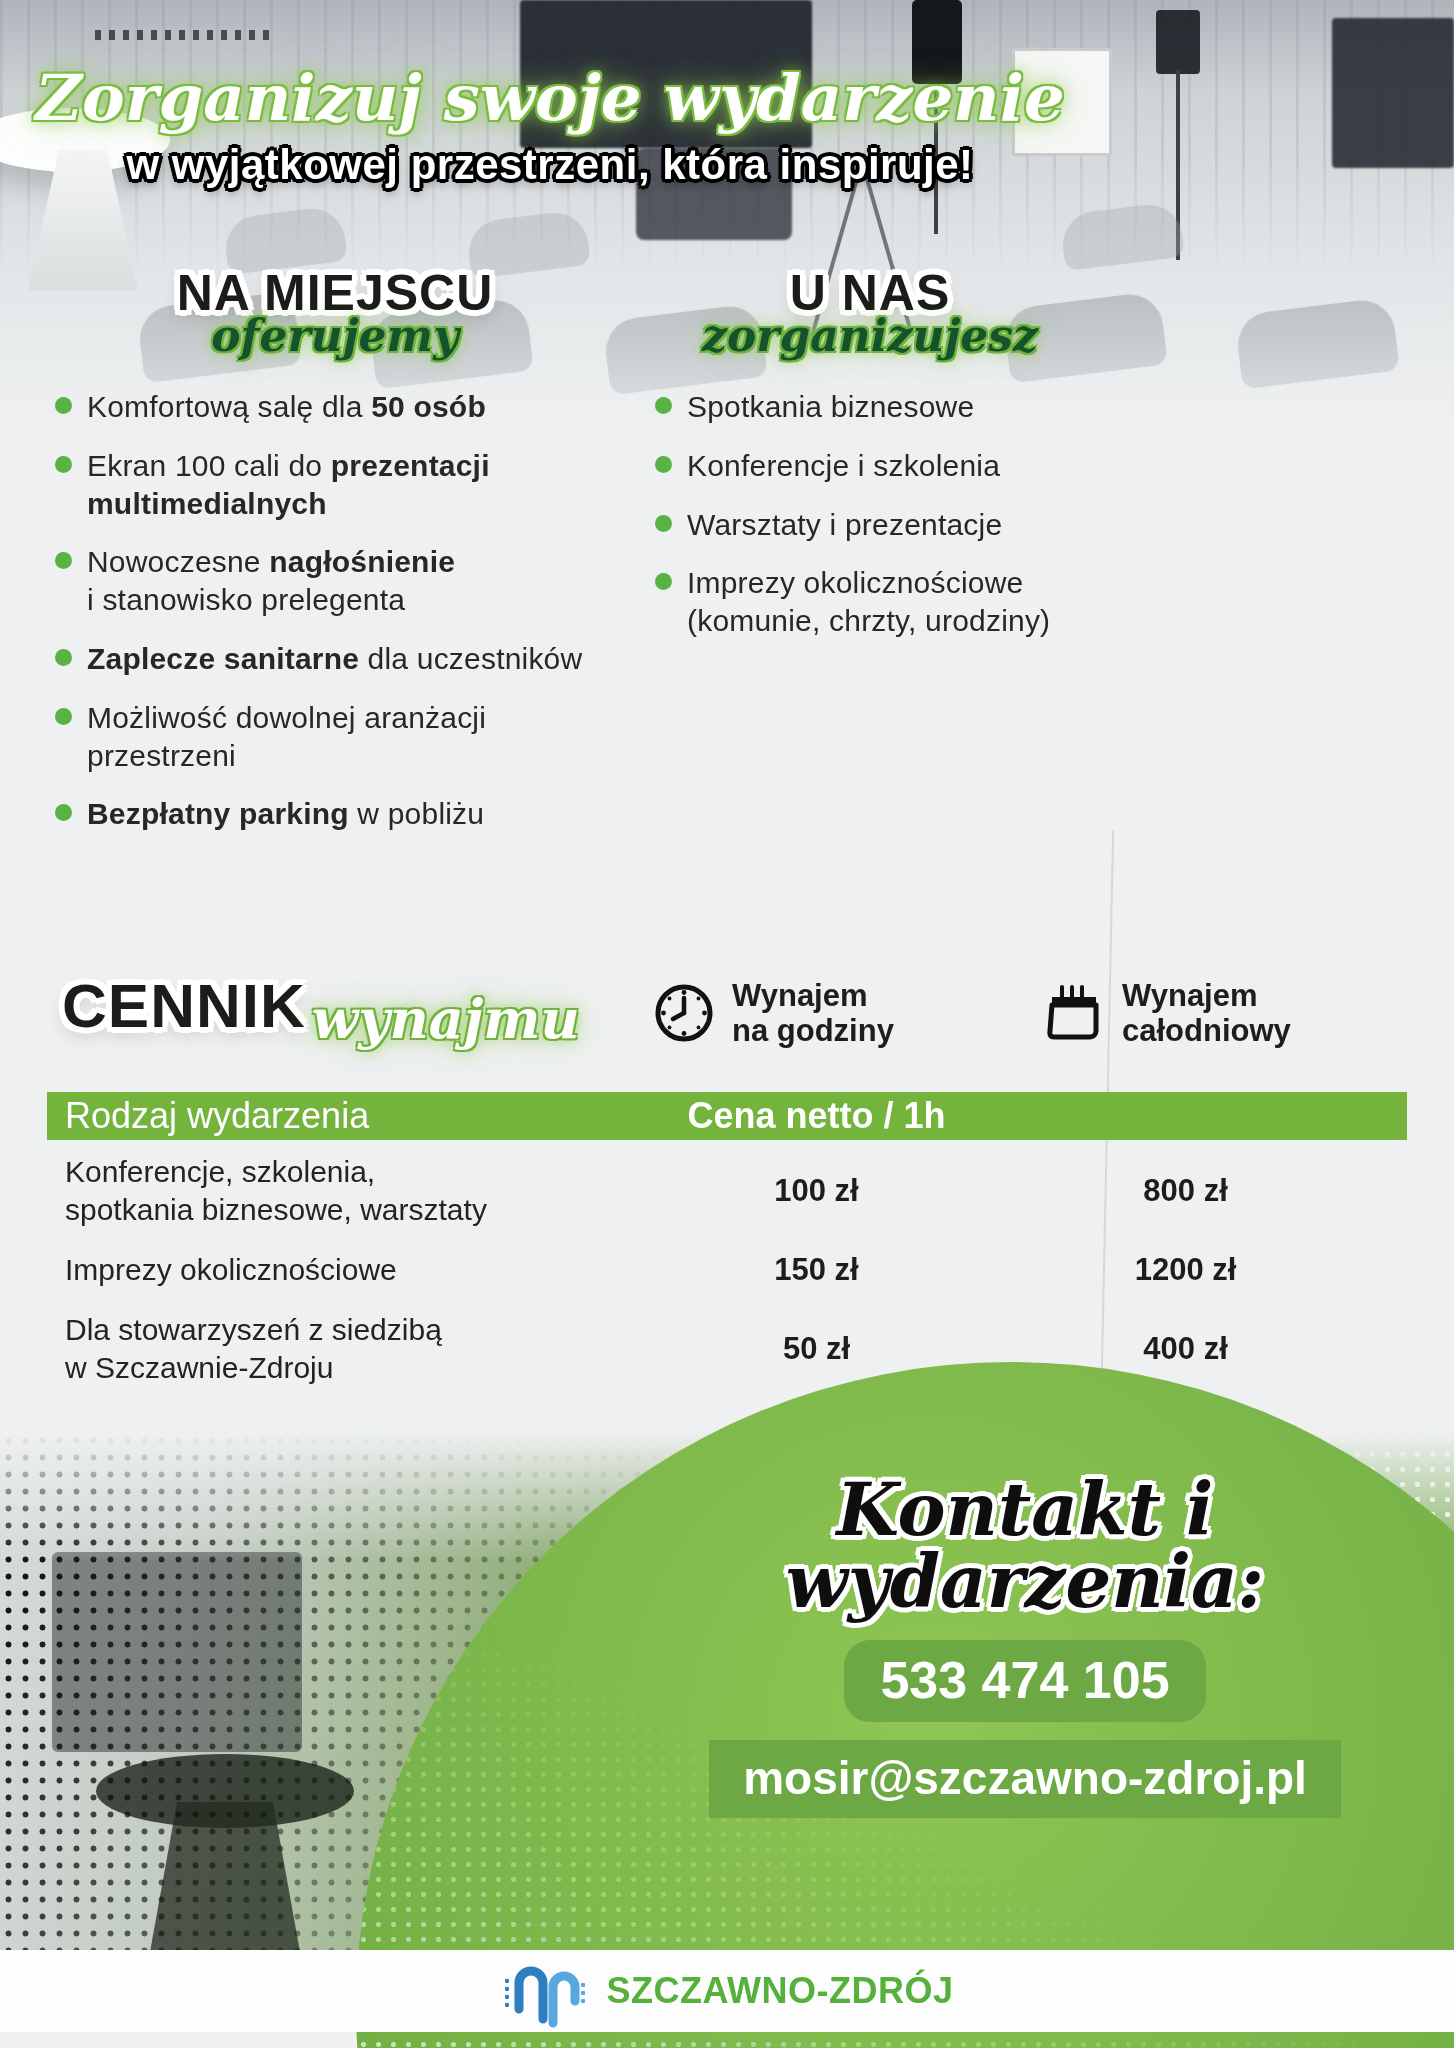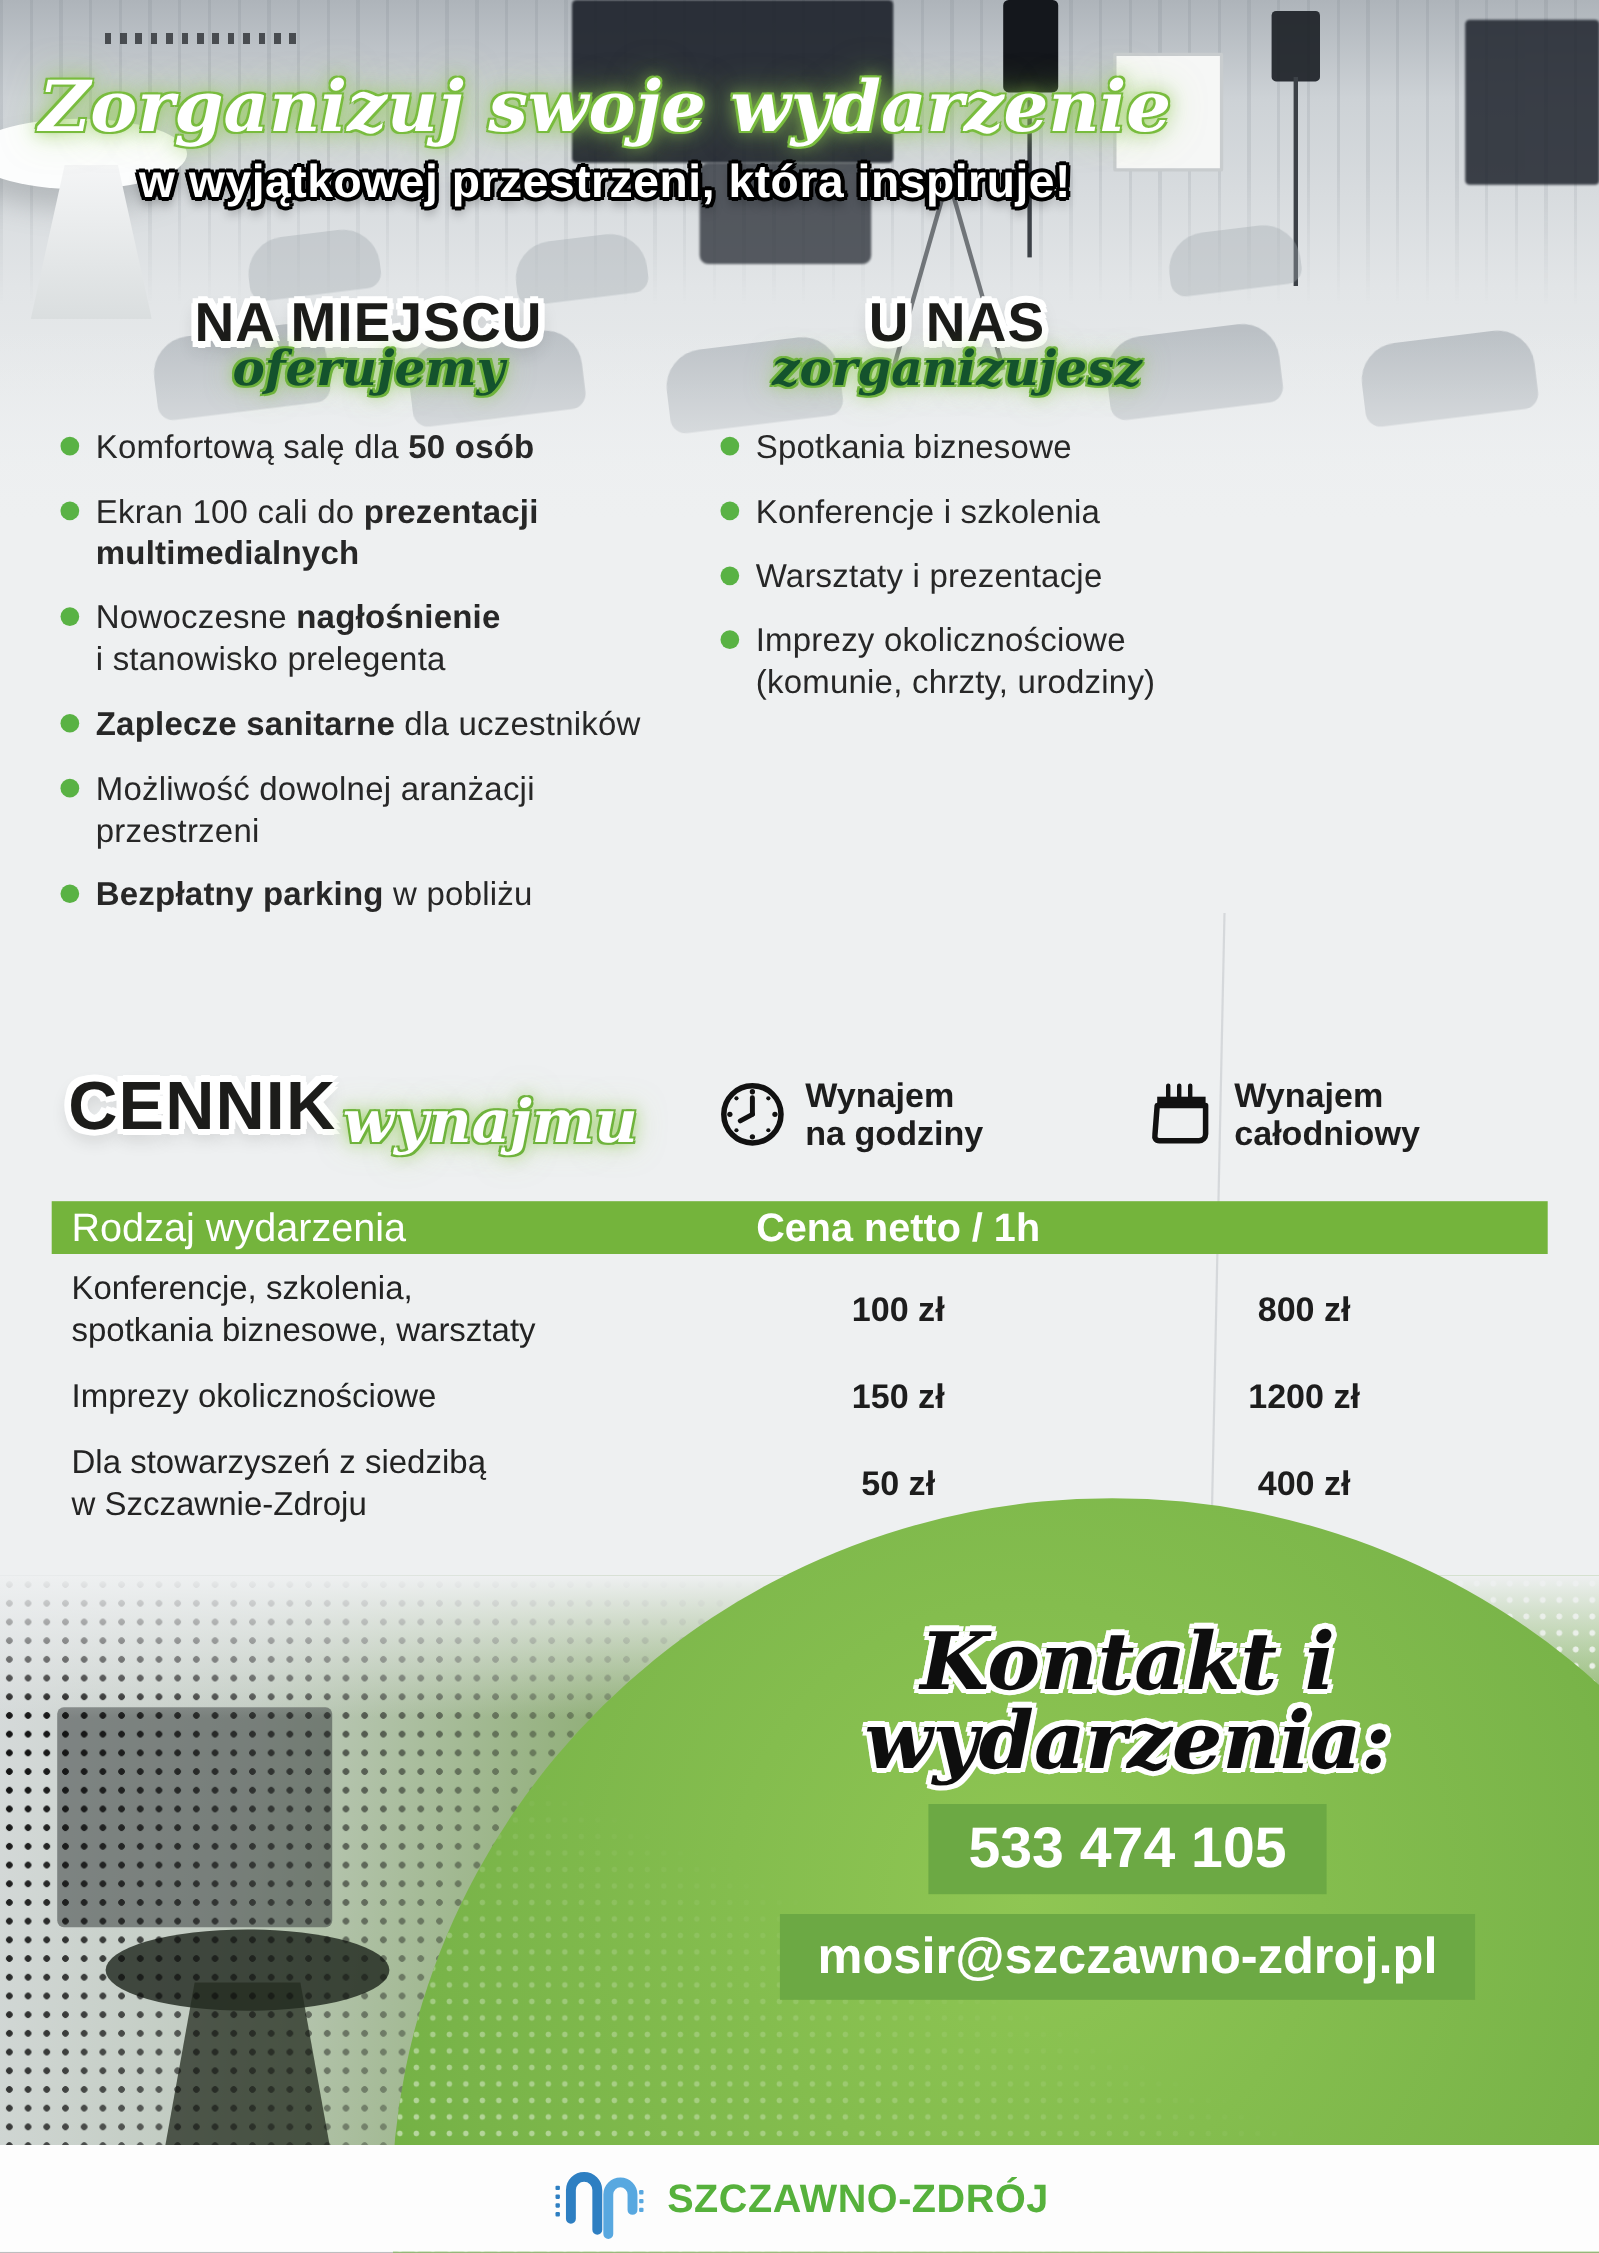--- a/index.html
+++ b/index.html
@@ -124,7 +124,7 @@
      text-shadow:-4px -4px 0 #fff,4px -4px 0 #fff,-4px 4px 0 #fff,4px 4px 0 #fff,
        -5px 0 0 #fff,5px 0 0 #fff,0 -5px 0 #fff,0 5px 0 #fff;}
   .bar{display:inline-block;background:#6cা944;background:#6ca944;color:#fff;font-weight:700;line-height:1;}
-  .phone-bar{margin-top:22px;font-size:52px;padding:14px 36px 16px;}
+  .phone-bar{margin-top:22px;font-size:52px;padding:14px 36px 16px;border-radius:26px;}
   .email-bar{margin-top:18px;font-size:46px;padding:15px 34px 17px;}
 
   

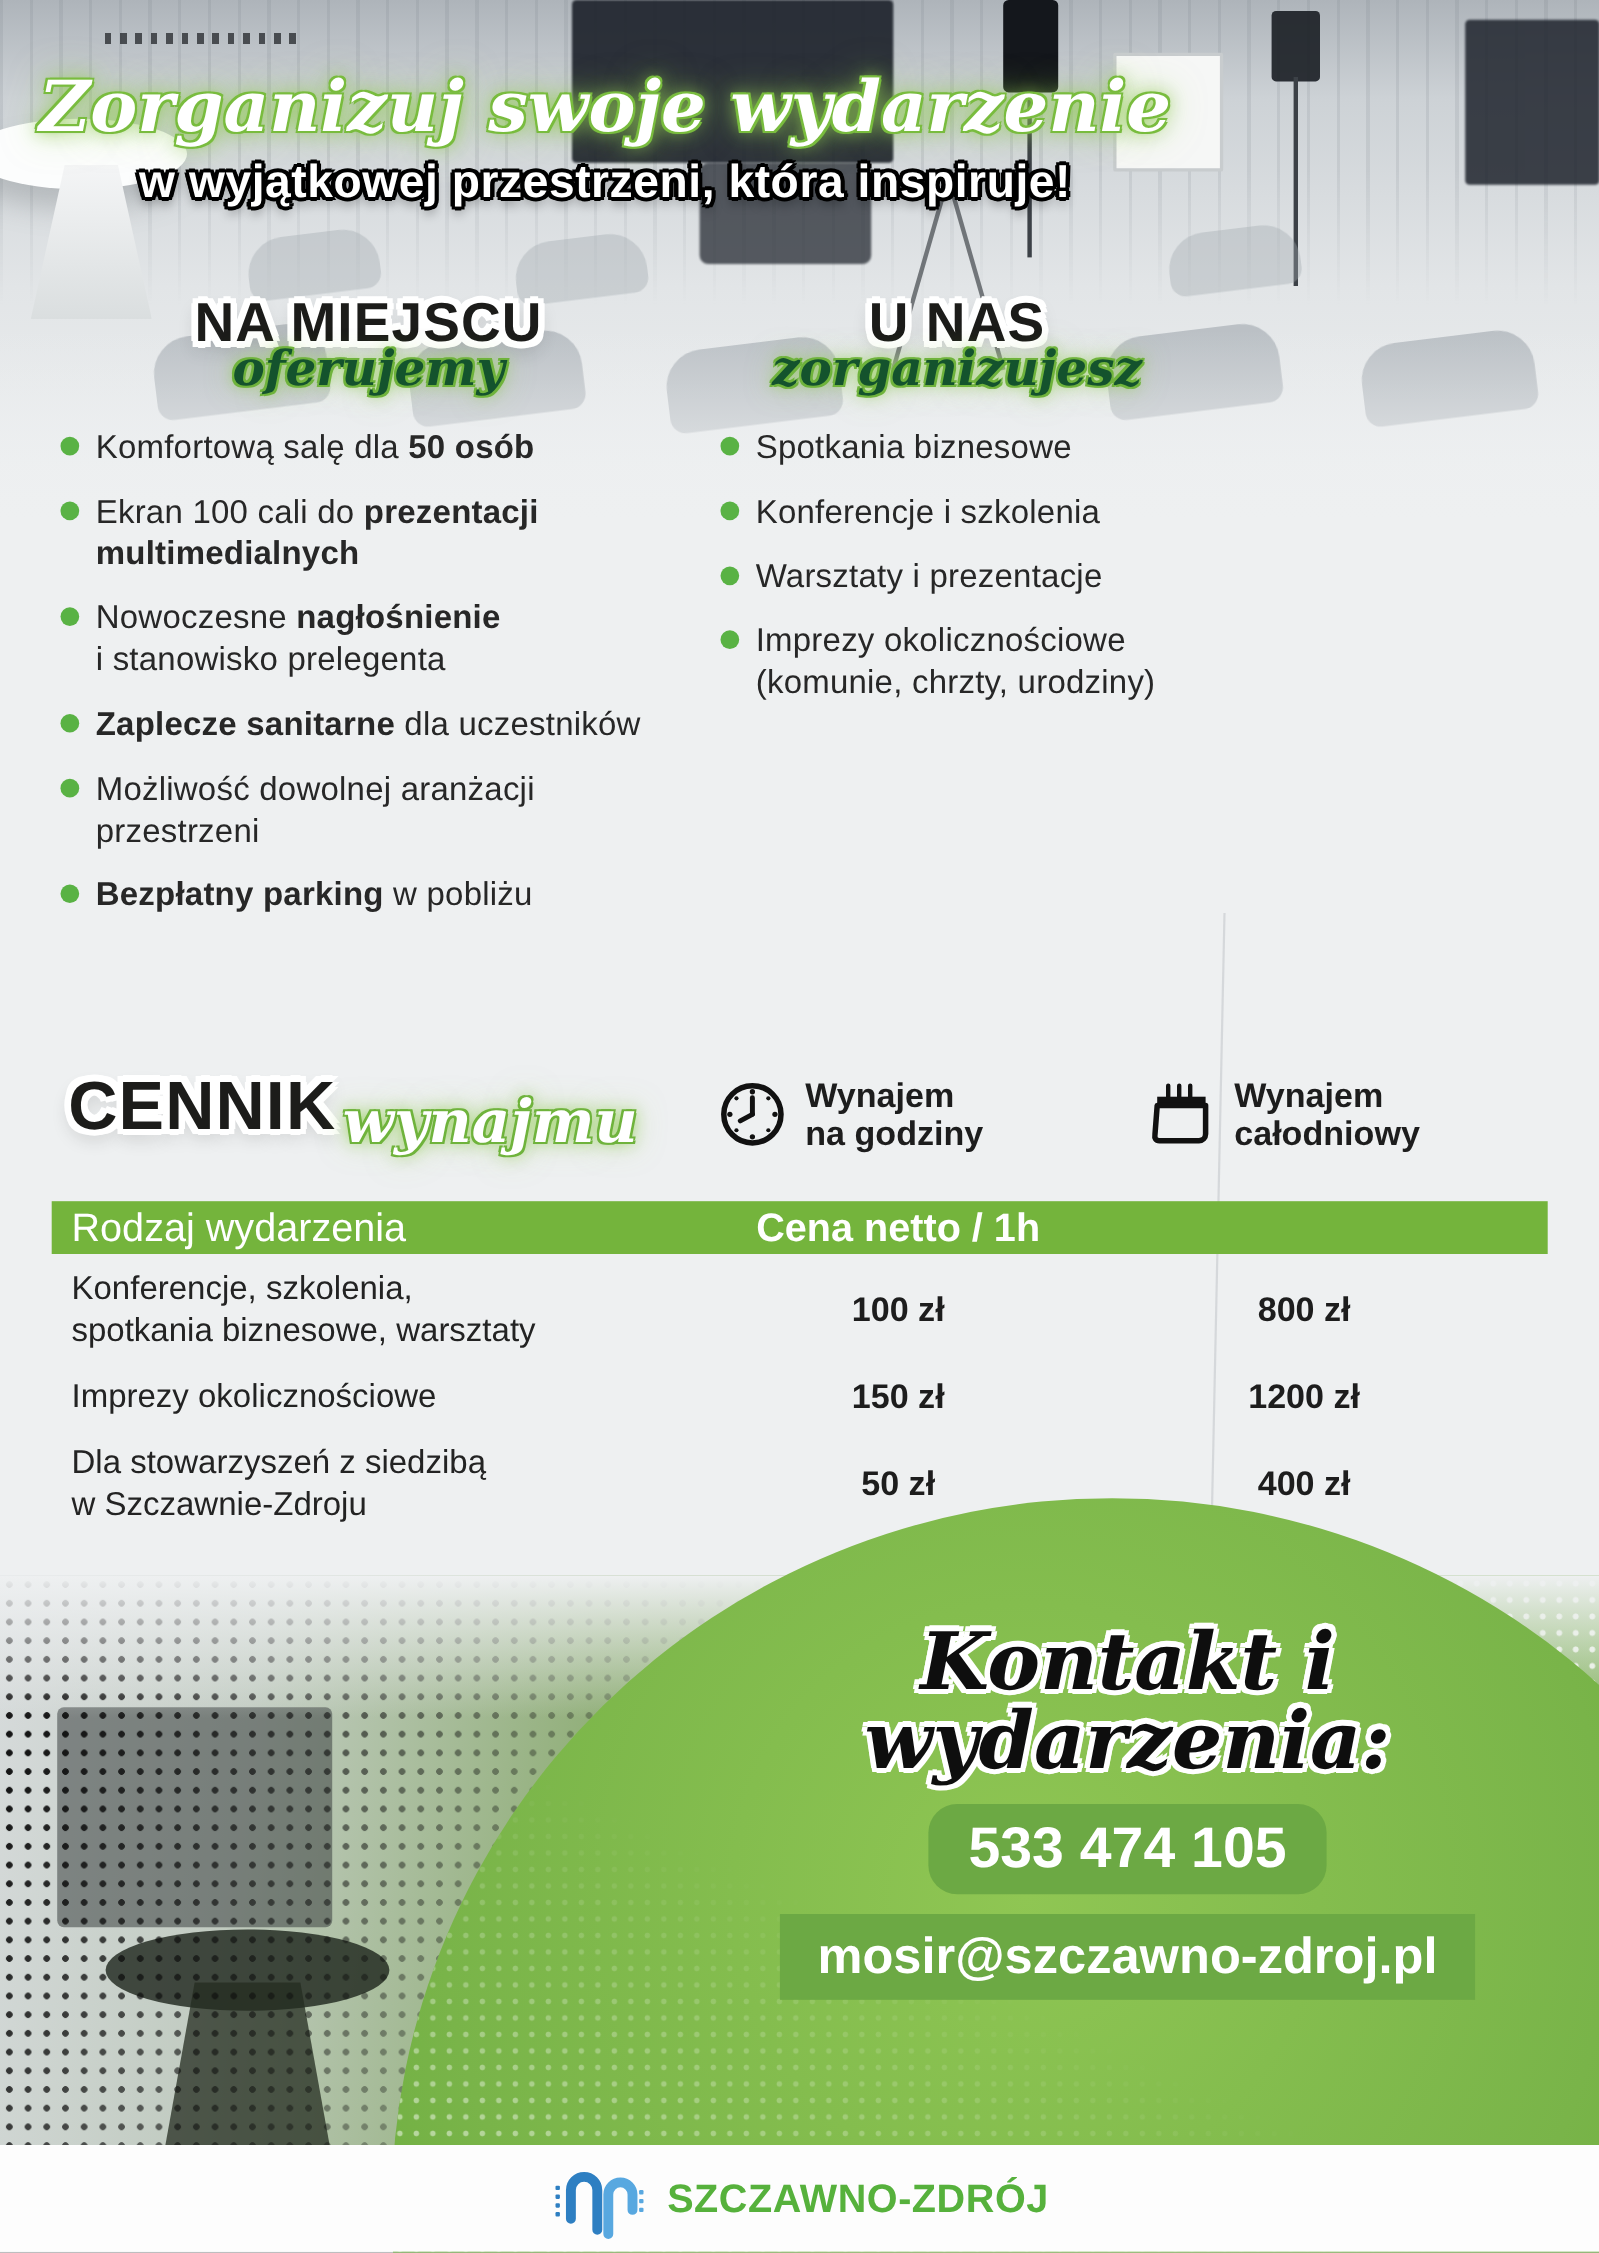--- a/index.html
+++ b/index.html
@@ -128,7 +128,7 @@
   .email-bar{margin-top:18px;font-size:46px;padding:15px 34px 17px;}
 
   
-  .footer{position:absolute;left:0;top:1950px;width:100%;height:97px;background:#fdfdfd;
+  .footer{position:absolute;left:0;top:1950px;width:100%;height:82px;background:#fdfdfd;
      display:flex;align-items:center;justify-content:center;gap:18px;}
   .brand-text{font-size:36px;font-weight:800;letter-spacing:.5px;color:#56b13c;}
 

